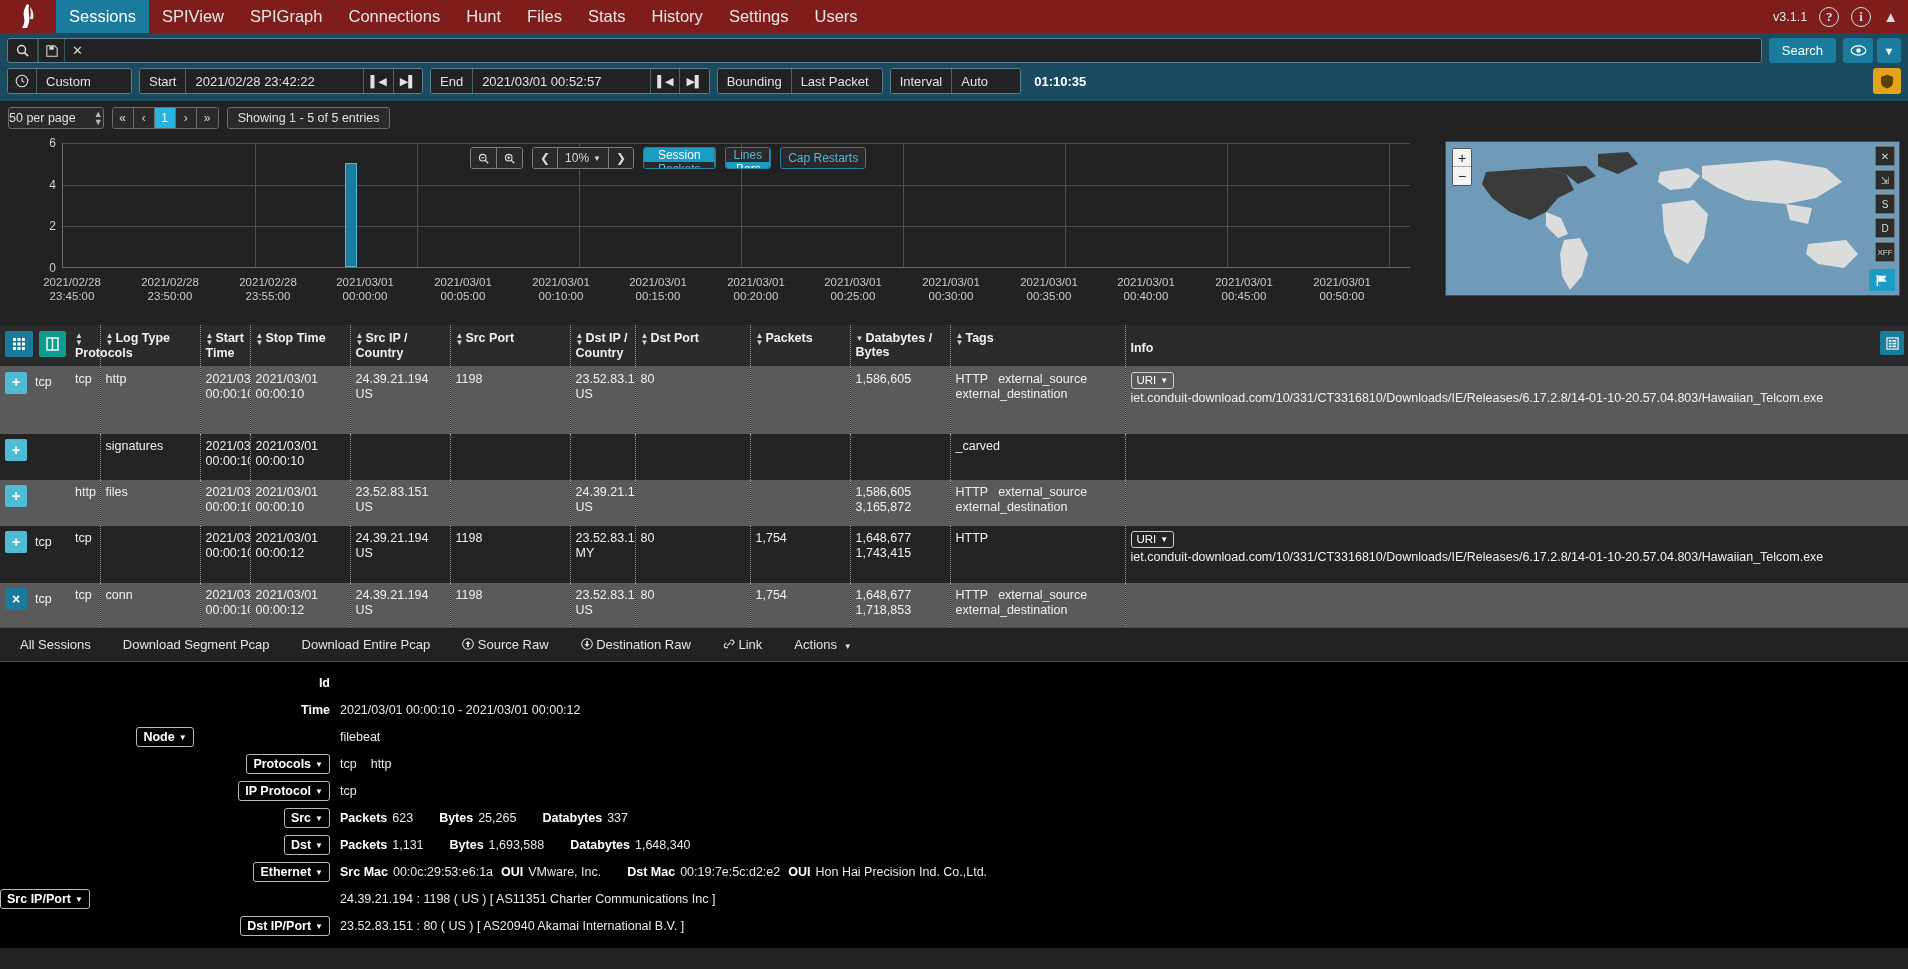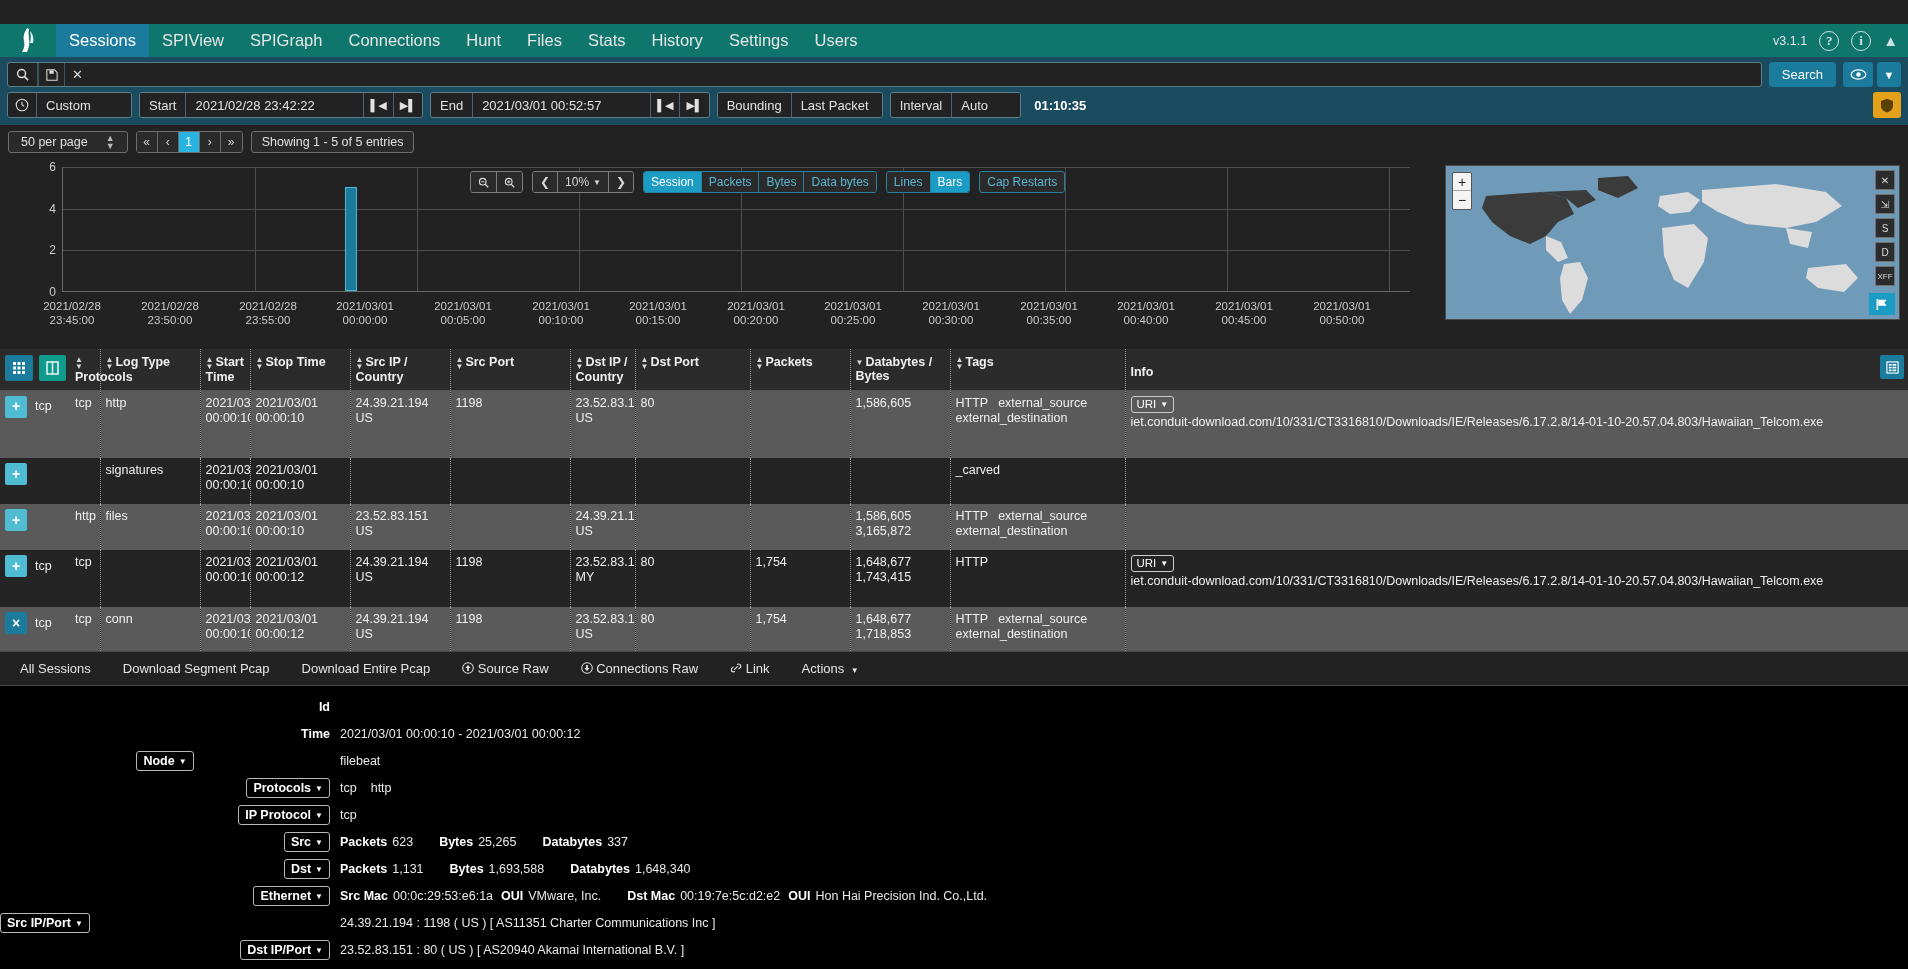--- a/index.html
+++ b/index.html
@@ -17,11 +17,10 @@
   
   .navbar {
     height: 33px;
-    background: #0f766e;
+    background: #7f1d1d;
     display: flex;
     align-items: stretch;
     position: relative;
-    margin-top: 24px;
   }
   .brand {
     width: 56px;

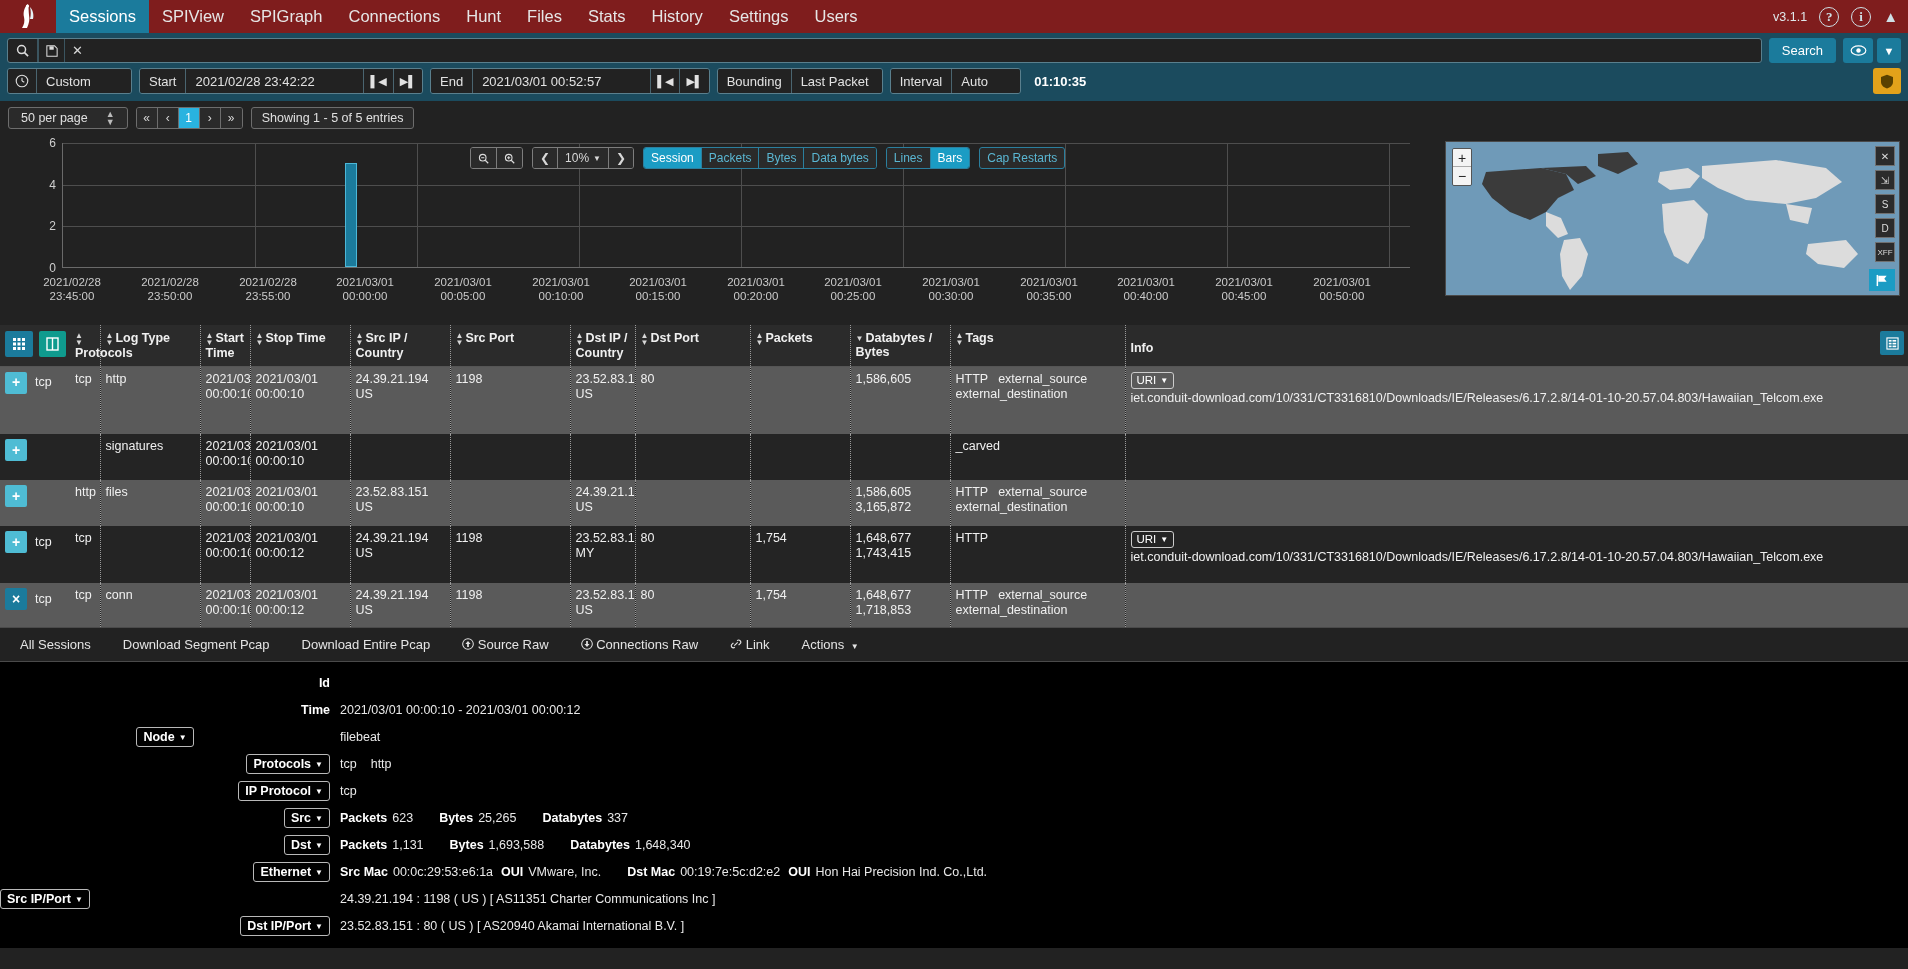--- a/index.html
+++ b/index.html
@@ -200,7 +200,7 @@
     background: #2a2a2a;
     height: 22px;
     display: flex; align-items: center;
-    padding: 0 12px;
+    padding: 0 0;
     font-size: 12.5px;
     color: #e0e0e0;
     gap: 18px;

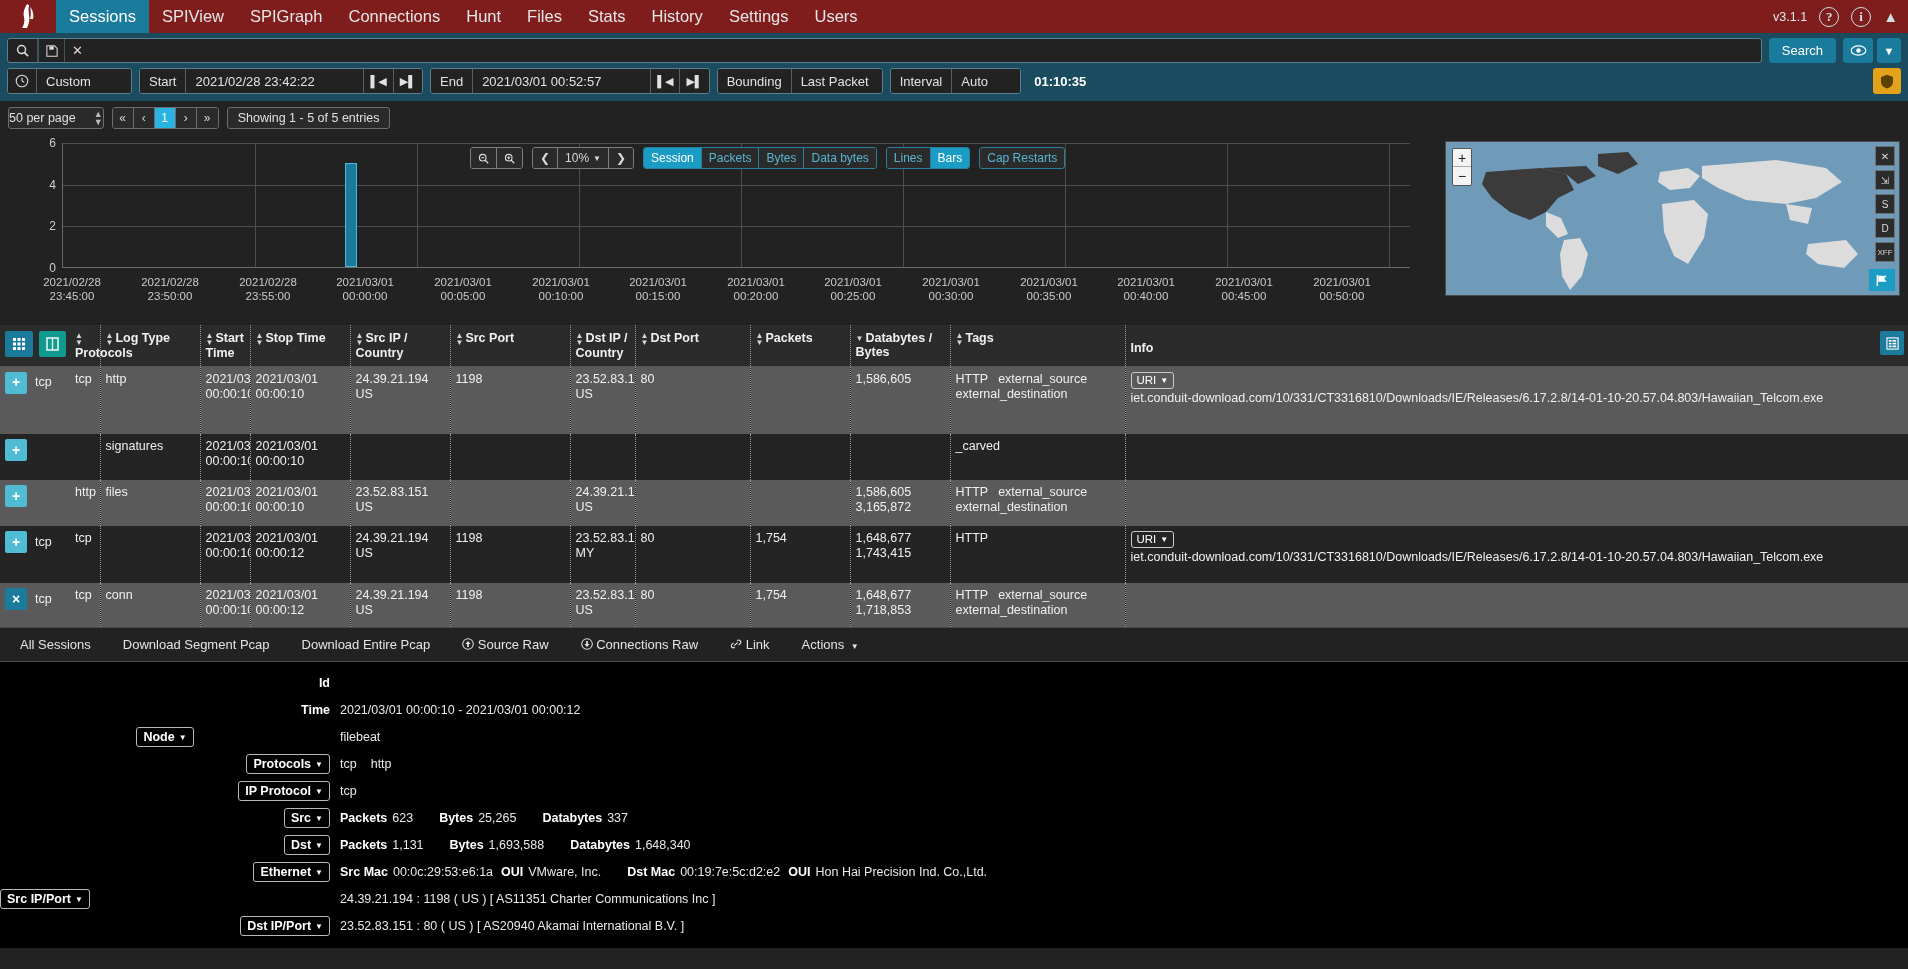--- a/index.html
+++ b/index.html
@@ -308,7 +308,7 @@
     overflow: hidden;
     height: 22px;
   }
-  .tool-grp.teal { border-color: #2b7f9e; }
+  .tool-grp.teal { border-color: #2b7f9e; flex-direction: column; }
   .tool-grp > div {
     background: #2a2a2a;
     color: #d8d8d8;

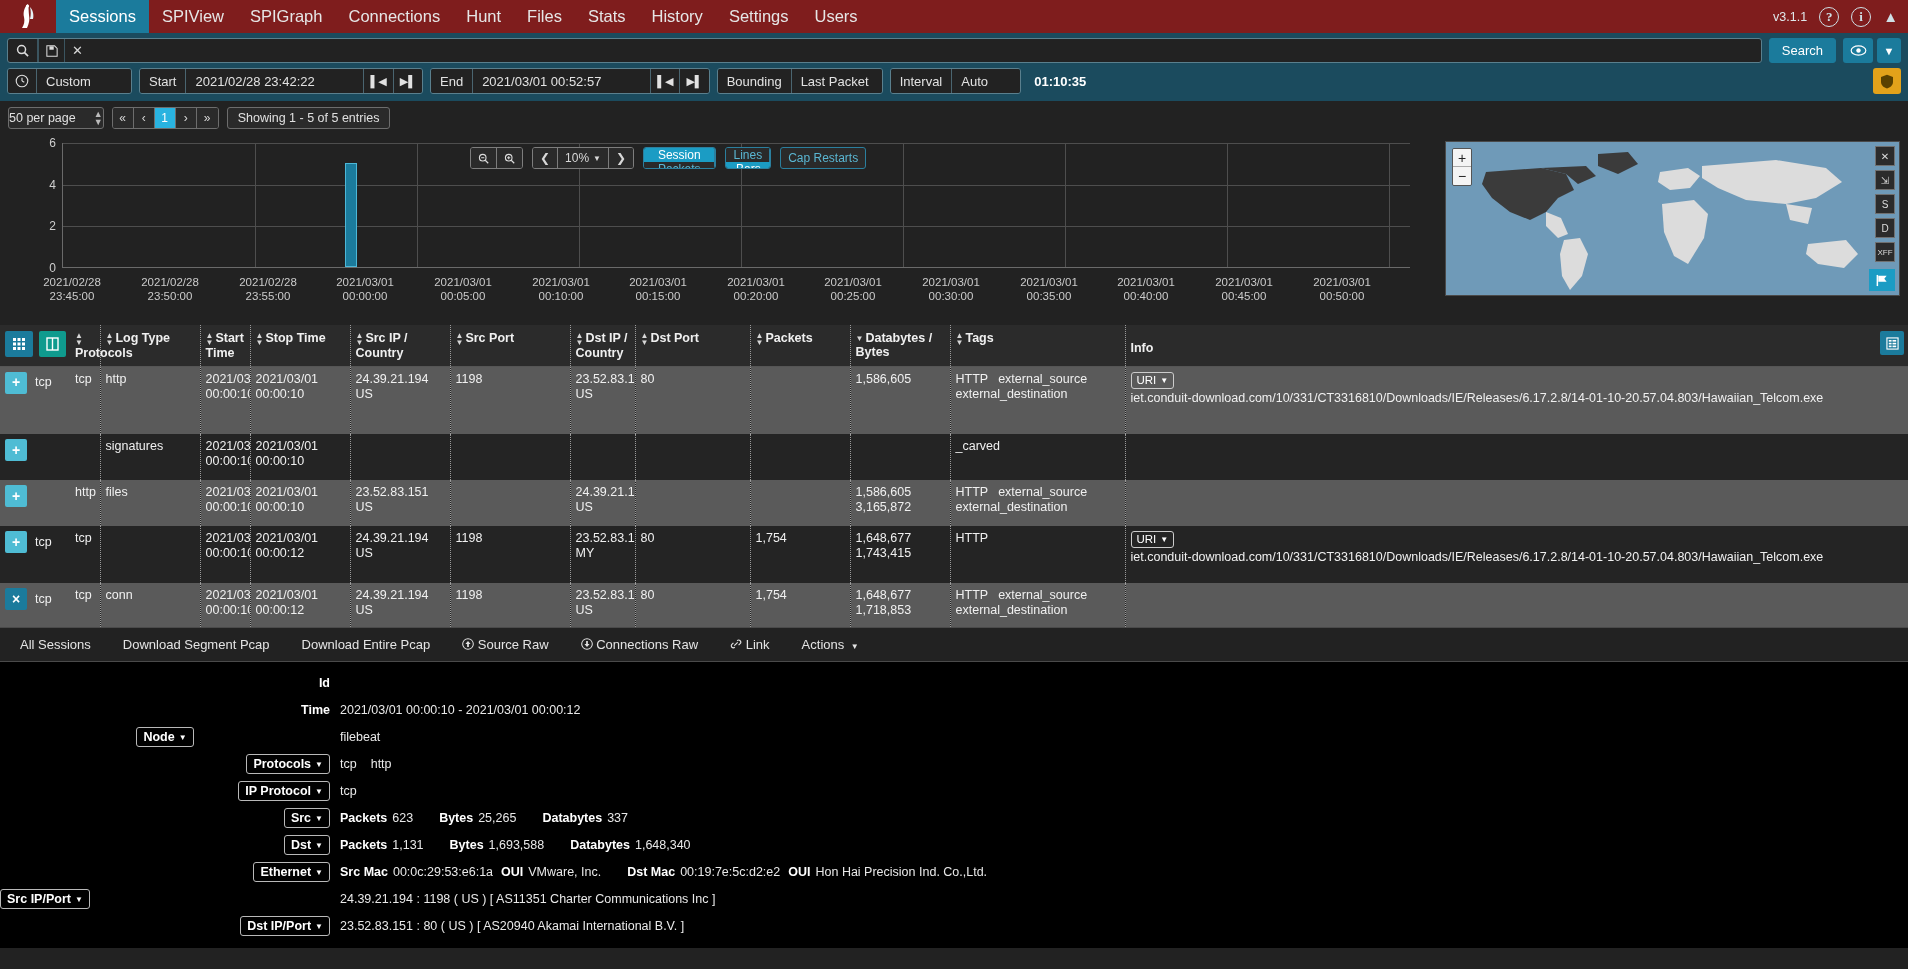--- a/index.html
+++ b/index.html
@@ -1058,7 +1058,7 @@
         <circle cx="7" cy="7" r="6.2" fill="none" stroke="#e4e4e4" stroke-width="1.2"></circle>
         <path d="M7 10.6 L4 7 H6 V3.4 H8 V7 H10 Z" fill="#e4e4e4"></path>
       </svg>
-    <span>Connections Raw</span>
+    <span>Destination Raw</span>
   </span>
   <span>
     <svg width="12" height="12" viewBox="0 0 14 14" style="vertical-align:-1px">

